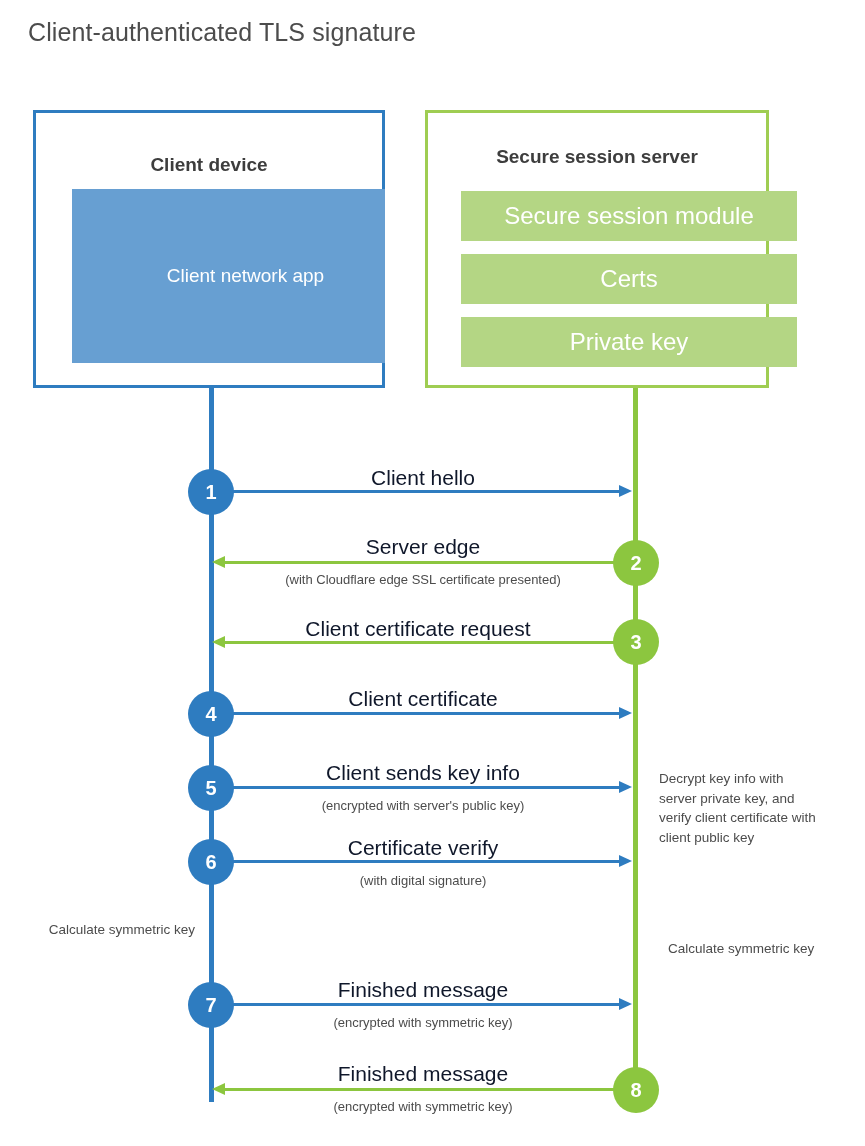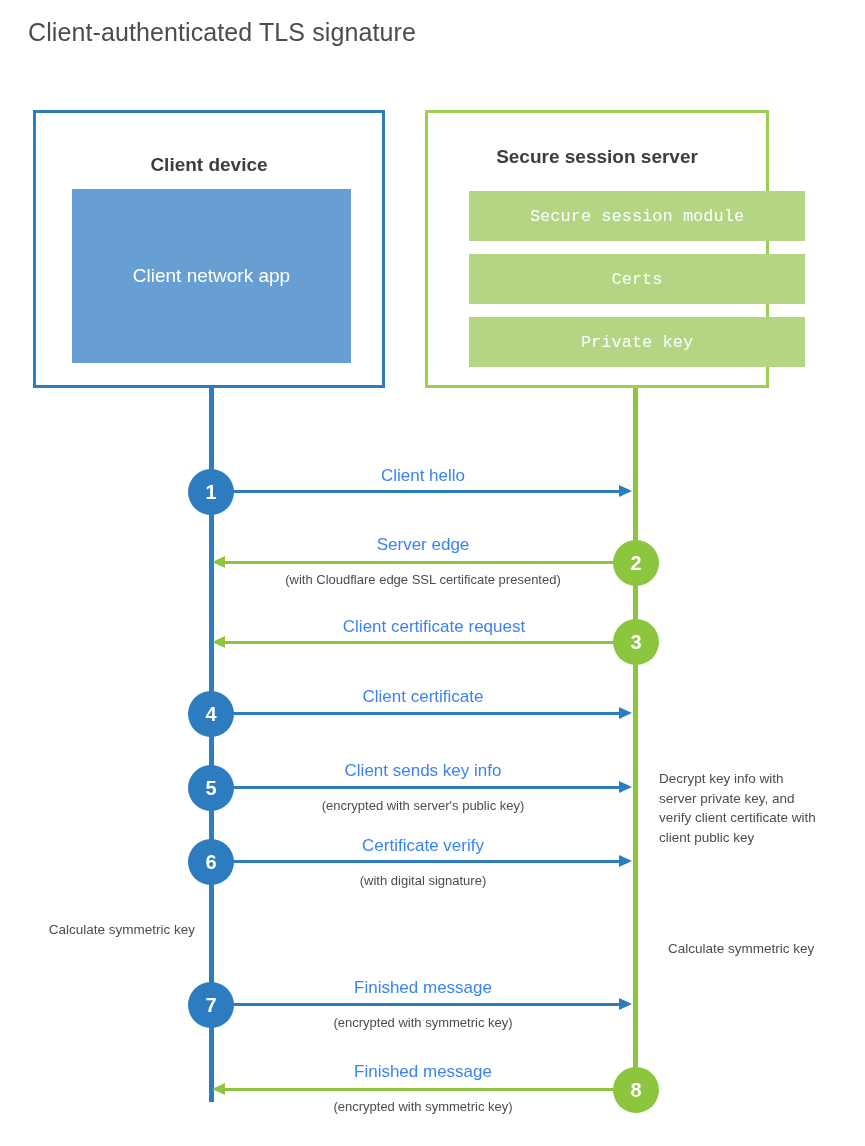--- a/index.html
+++ b/index.html
@@ -44,10 +44,10 @@
 
   
   .server-bar{
-    position:absolute;left:41px;width:336px;height:50px;
+    position:absolute;left:33px;width:336px;height:50px;
     background:#b4d684;
     display:flex;align-items:center;justify-content:center;
-    color:#ffffff;font-size:17px;font-family:Liberation Mono, monospace;
+    color:#ffffff;font-size:24px;
   }
   #server-bar-0{top:78px;}
   #server-bar-1{top:141px;}

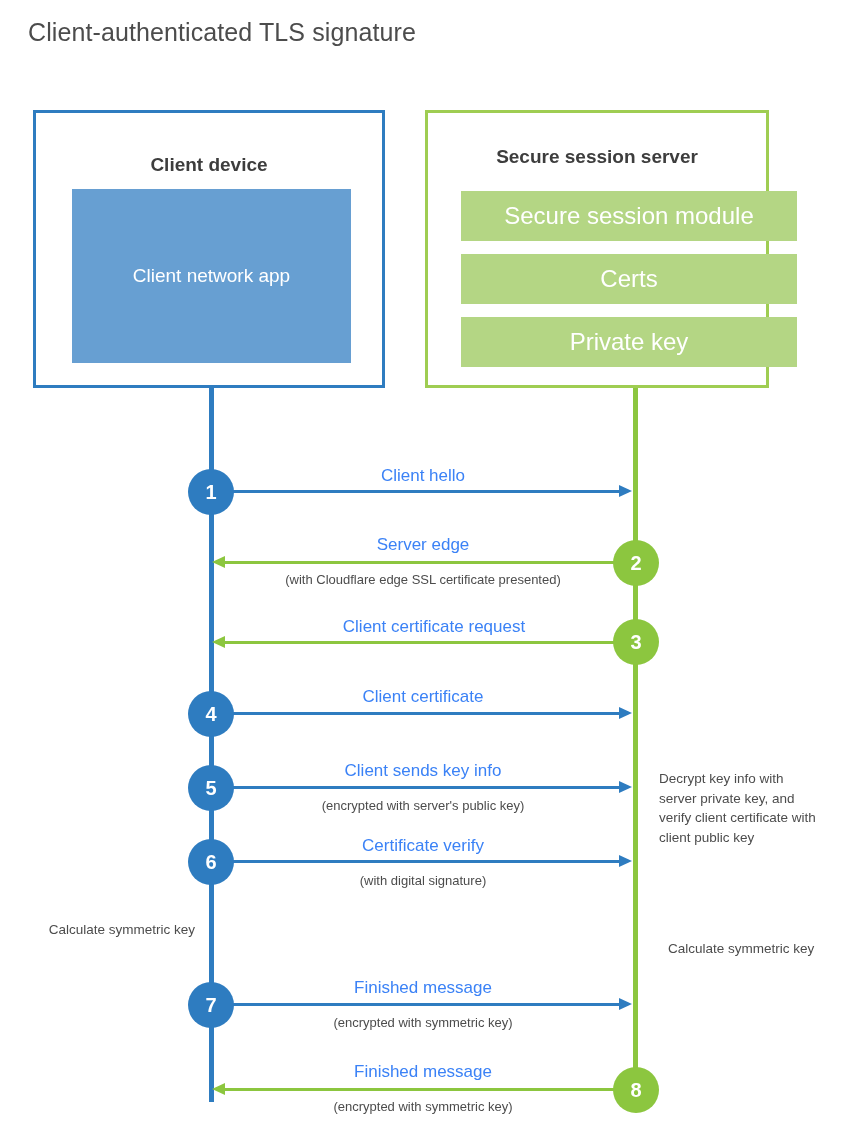--- a/index.html
+++ b/index.html
@@ -39,7 +39,7 @@
     background:#679fd2;
     display:flex;align-items:center;justify-content:center;
     text-align:center;line-height:1.3;
-    color:#ffffff;font-size:19px;
+    color:#ffffff;font-size:19px;padding-left:34px;
   }
 
   

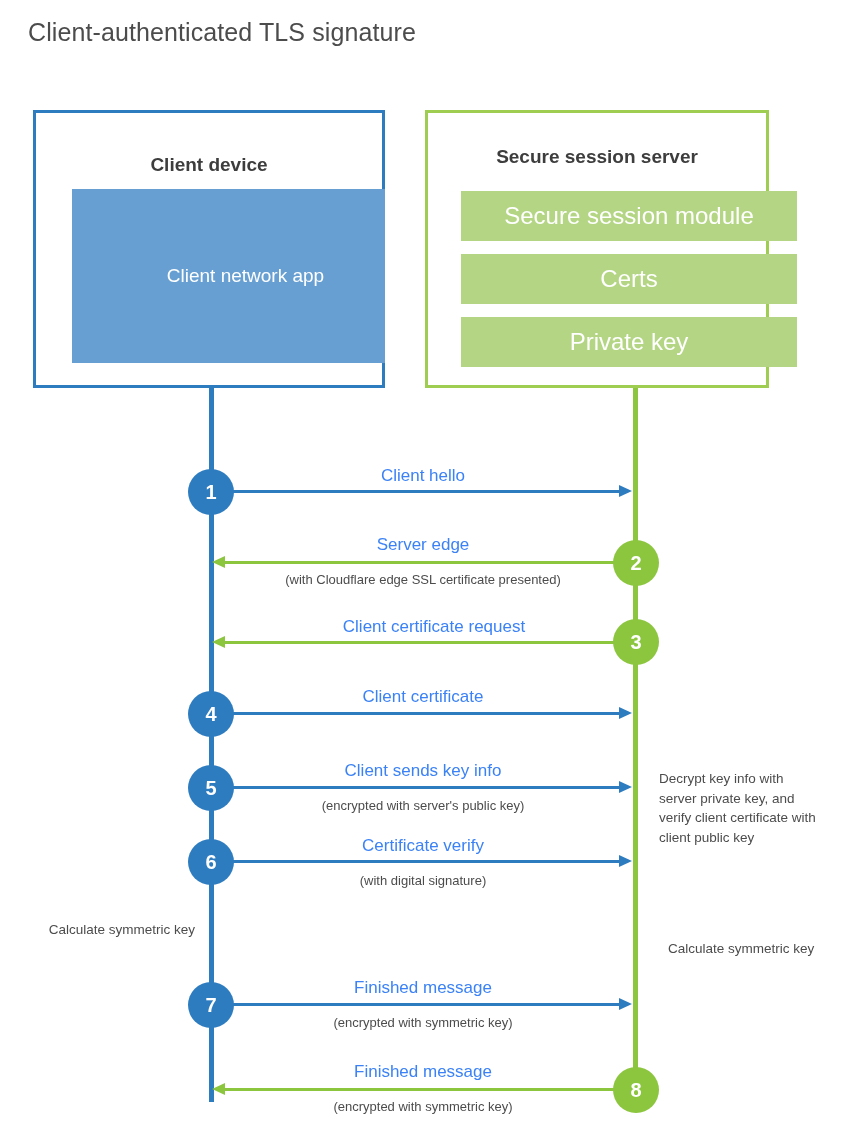--- a/index.html
+++ b/index.html
@@ -80,7 +80,7 @@
   
   .msg-label{
     position:absolute;text-align:center;
-    font-size:17px;color:#3b82f6;white-space:nowrap;
+    font-size:21px;color:#0f172a;white-space:nowrap;
   }
   .msg-sub{
     position:absolute;text-align:center;

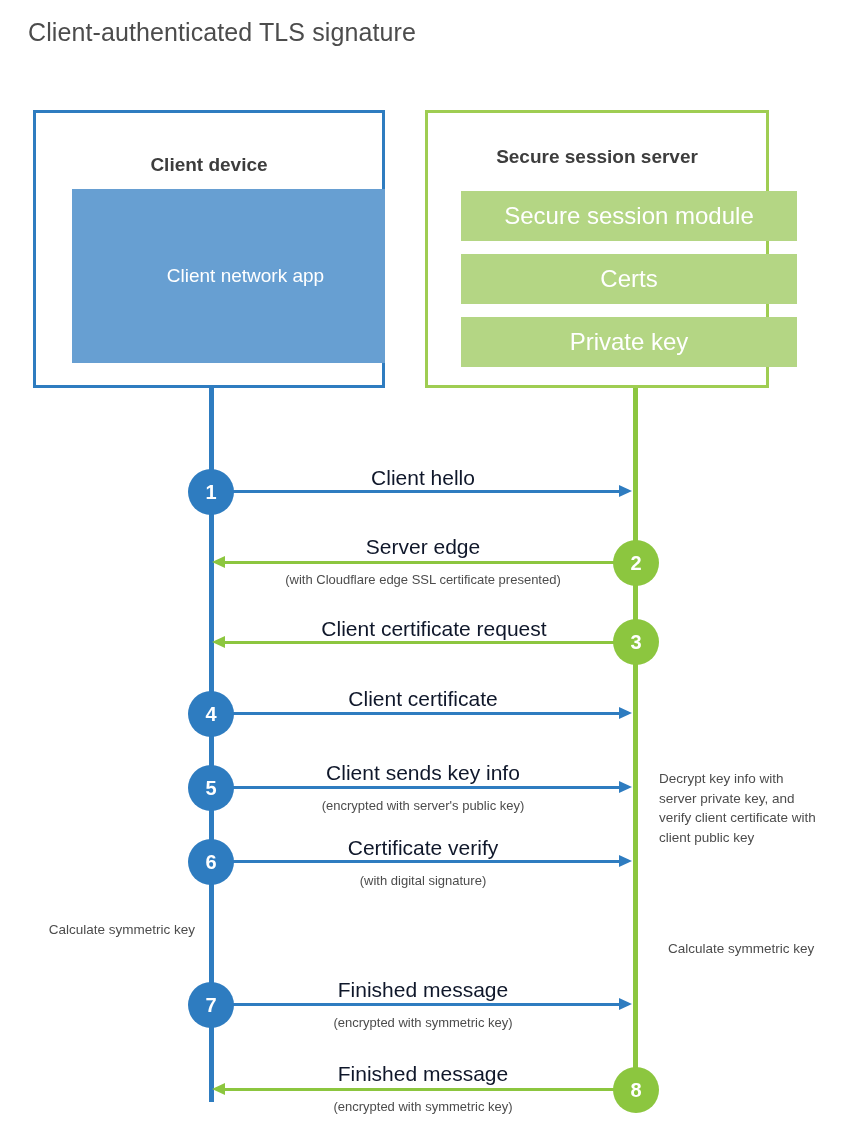--- a/index.html
+++ b/index.html
@@ -129,7 +129,7 @@
   <div class="msg-sub" style="left:211px;top:572px;width:424px;text-align:center;">(with Cloudflare edge SSL certificate presented)</div>
   <div class="step-circle server-side" style="left:613px;top:540px;">2</div>
 
-  <div class="msg-label" style="left:222px;top:617px;width:424px;">Client certificate request</div>
+  <div class="msg-label" style="left:206px;top:617px;width:424px;">Client certificate request</div>
   <div class="arrow green" style="left:224px;top:641px;width:409px;">
       <span class="head"></span>
     </div>

